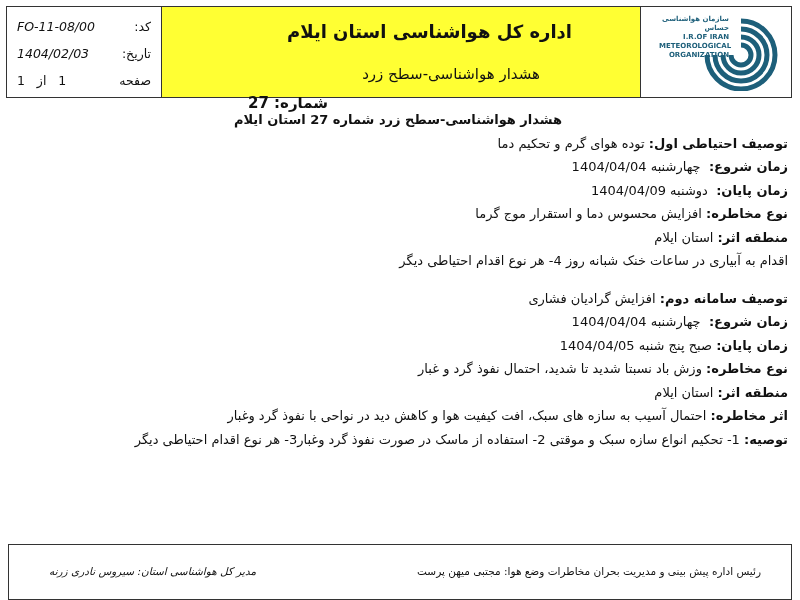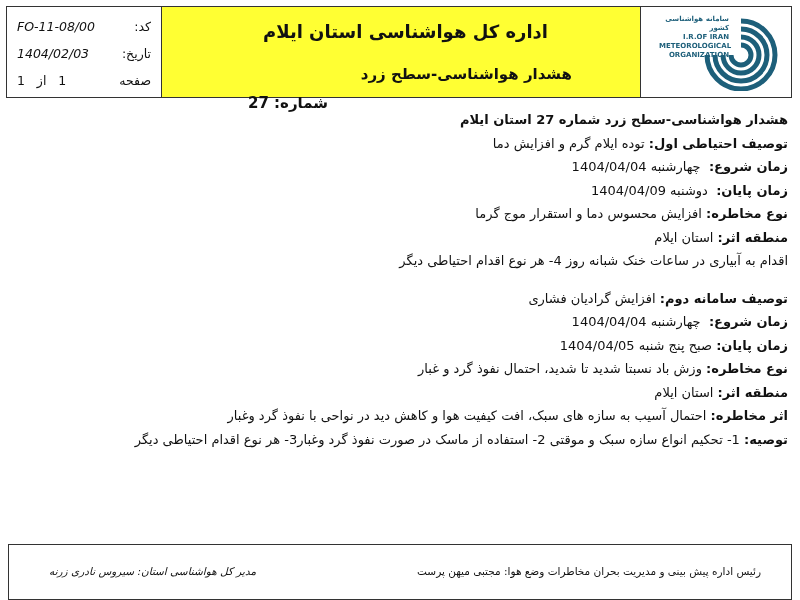--- a/index.html
+++ b/index.html
@@ -48,7 +48,7 @@
   </div>
   <div class="logo">
     <div class="logo-text">
-      <div>سامانه هواشناسی کشور</div>
+      <div>سازمان هواشناسی حساس</div>
       <div>I.R.OF IRAN</div>
       <div>METEOROLOGICAL</div>
       <div>ORGANIZATION</div>

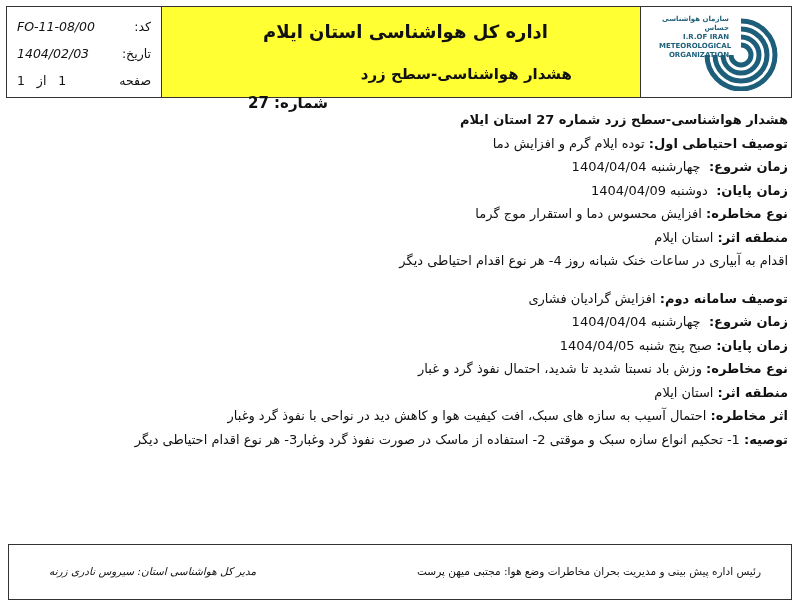--- a/index.html
+++ b/index.html
@@ -9,7 +9,7 @@
   .meta .row{display:flex;justify-content:space-between;height:27px;align-items:center;}
   .meta .val{direction:ltr;font-style:italic;}
   .center{flex:1;background:#ffff33;border-right:1.5px solid #333;direction:rtl;position:relative;}
-  .title{position:absolute;right:92px;top:14px;font-size:18px;font-weight:bold;}
+  .title{position:absolute;right:68px;top:14px;font-size:18px;font-weight:bold;}
   .subtitle{position:absolute;right:68px;top:58px;font-size:15px;font-weight:bold;}
   .number{position:absolute;left:86px;top:58px;font-size:15px;font-weight:bold;margin-top:29px;}
   .logo{width:150px;position:relative;}

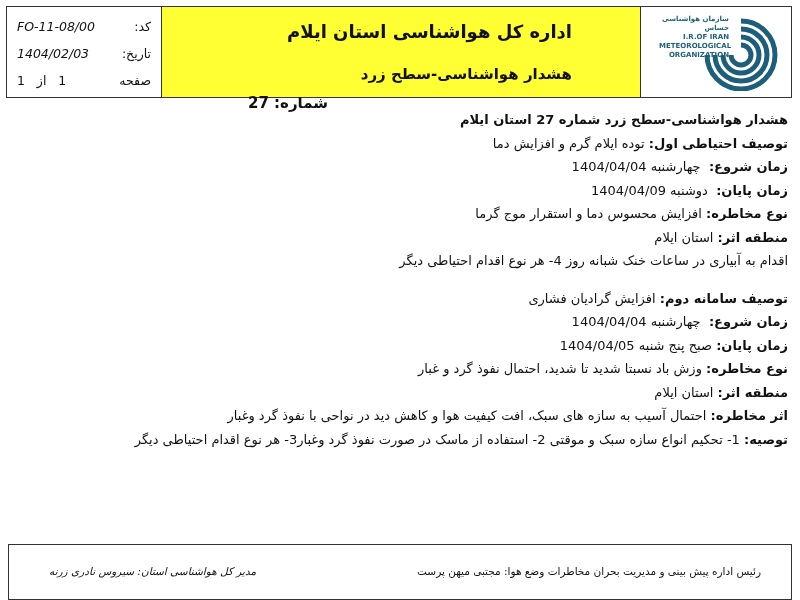--- a/index.html
+++ b/index.html
@@ -10,7 +10,7 @@
   .meta .val{direction:ltr;font-style:italic;}
   .center{flex:1;background:#ffff33;border-right:1.5px solid #333;direction:rtl;position:relative;}
   .title{position:absolute;right:68px;top:14px;font-size:18px;font-weight:bold;}
-  .subtitle{position:absolute;right:68px;top:58px;font-size:15px;font-weight:bold;}
+  .subtitle{position:absolute;right:100px;top:58px;font-size:15px;font-weight:normal;}
   .number{position:absolute;left:86px;top:58px;font-size:15px;font-weight:bold;margin-top:29px;}
   .logo{width:150px;position:relative;}
   .logo-text{position:absolute;left:18px;top:8px;font-size:7px;color:#1d5f7a;line-height:9px;text-align:right;width:70px;font-weight:bold;}

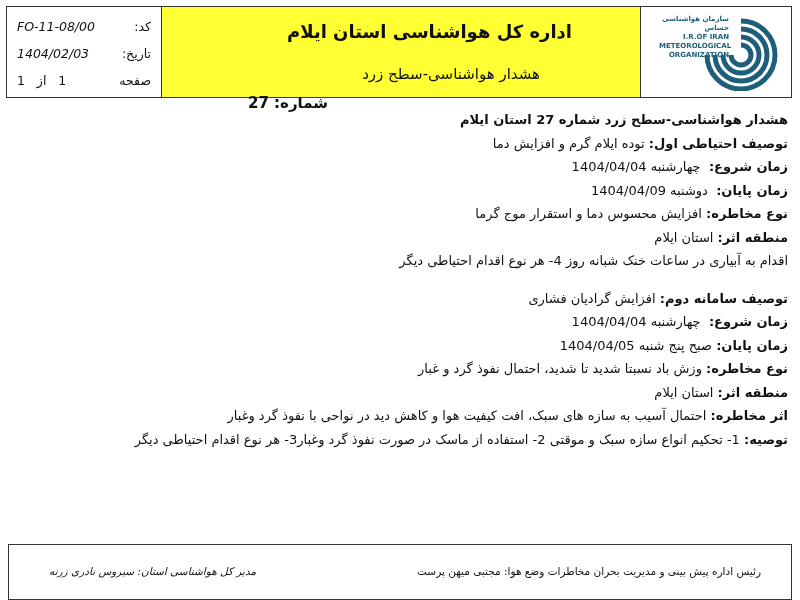--- a/index.html
+++ b/index.html
@@ -16,7 +16,7 @@
   .logo-text{position:absolute;left:18px;top:8px;font-size:7px;color:#1d5f7a;line-height:9px;text-align:right;width:70px;font-weight:bold;}
   .logo svg{position:absolute;right:10px;top:8px;}
   .content{position:absolute;right:12px;top:108px;width:780px;direction:rtl;font-size:13px;line-height:23.5px;}
-  .content .b{font-weight:bold;}
+  .content .b{font-weight:bold;text-align:center;}
   .content .line{white-space:nowrap;}
   .gap{height:14px;}
   .footer{position:absolute;left:8px;top:544px;width:784px;height:56px;border:1.5px solid #333;box-sizing:border-box;direction:rtl;font-size:10.5px;}

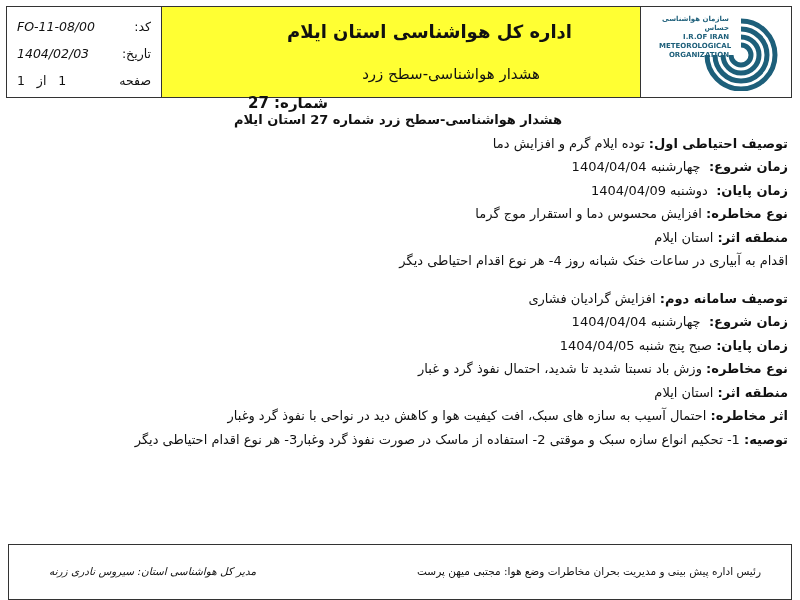--- a/index.html
+++ b/index.html
@@ -67,7 +67,7 @@
 <div class="content">
   <div class="line b">هشدار هواشناسی-سطح زرد شماره 27 استان ایلام</div>
 
-  <div class="line"><span class="b">توصیف احتیاطی اول:</span><span> توده ایلام گرم و افزایش دما</span></div>
+  <div class="line"><span class="b">توصیف احتیاطی اول:</span><span> توده هوای گرم و تحکیم دما</span></div>
   <div class="line"><span class="b">زمان شروع:</span><span style="white-space:pre">  چهارشنبه 1404/04/04</span></div>
   <div class="line"><span class="b">زمان پایان:</span><span style="white-space:pre">  دوشنبه 1404/04/09</span></div>
   <div class="line"><span class="b">نوع مخاطره:</span><span> افزایش محسوس دما و استقرار موج گرما</span></div>

